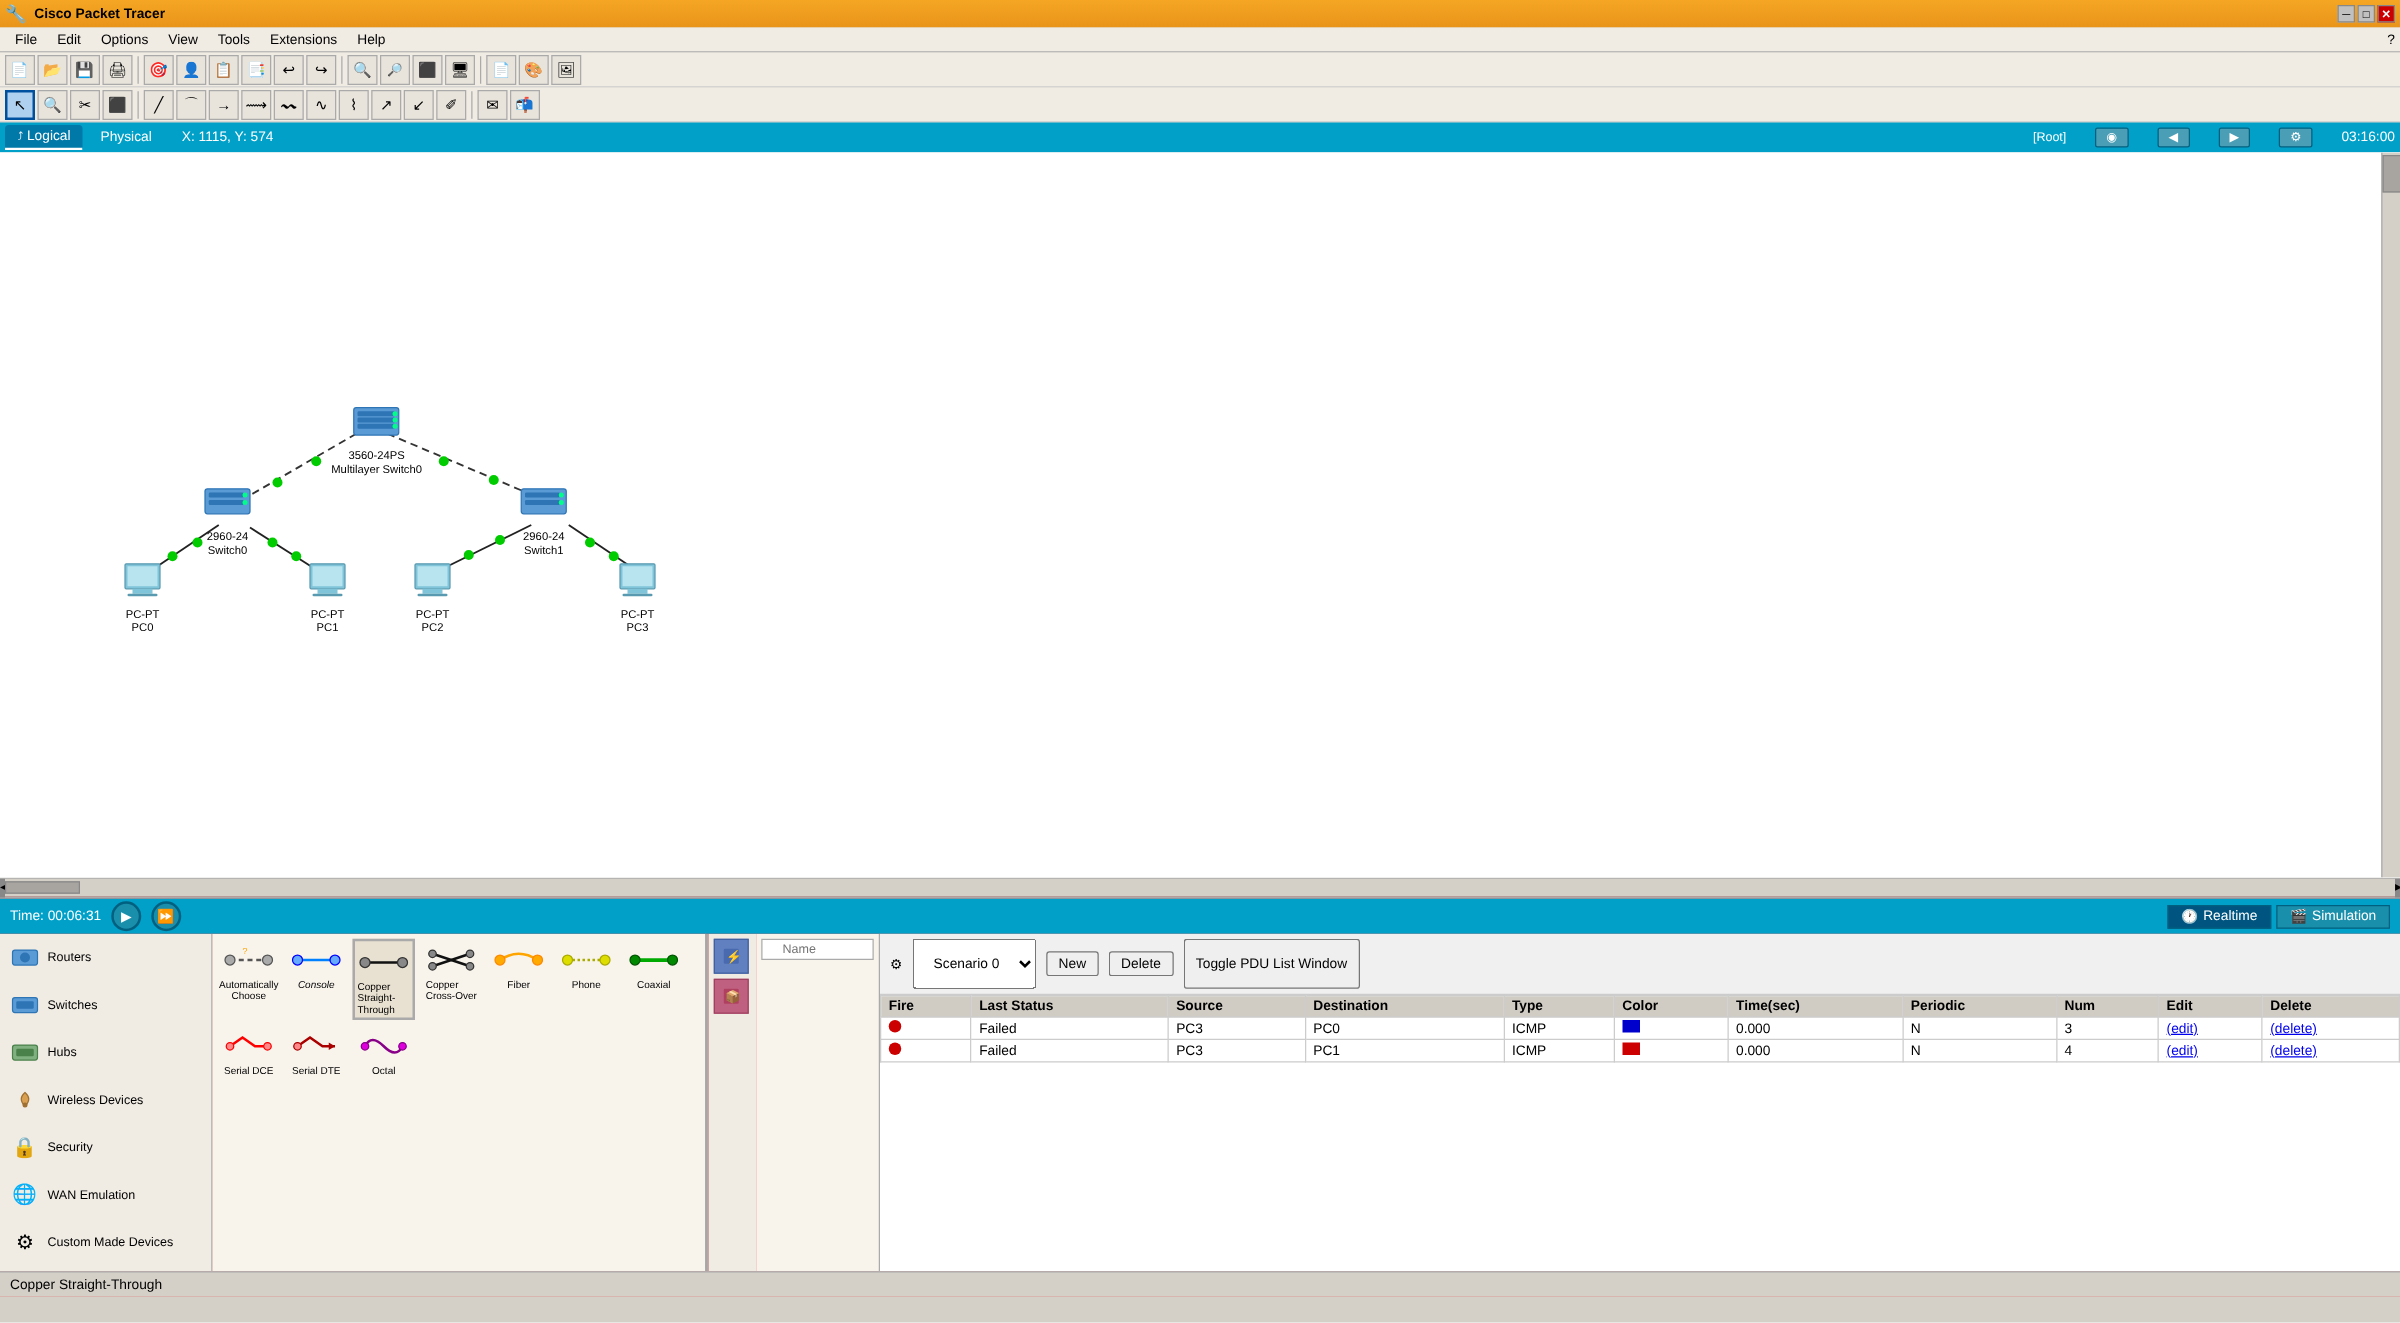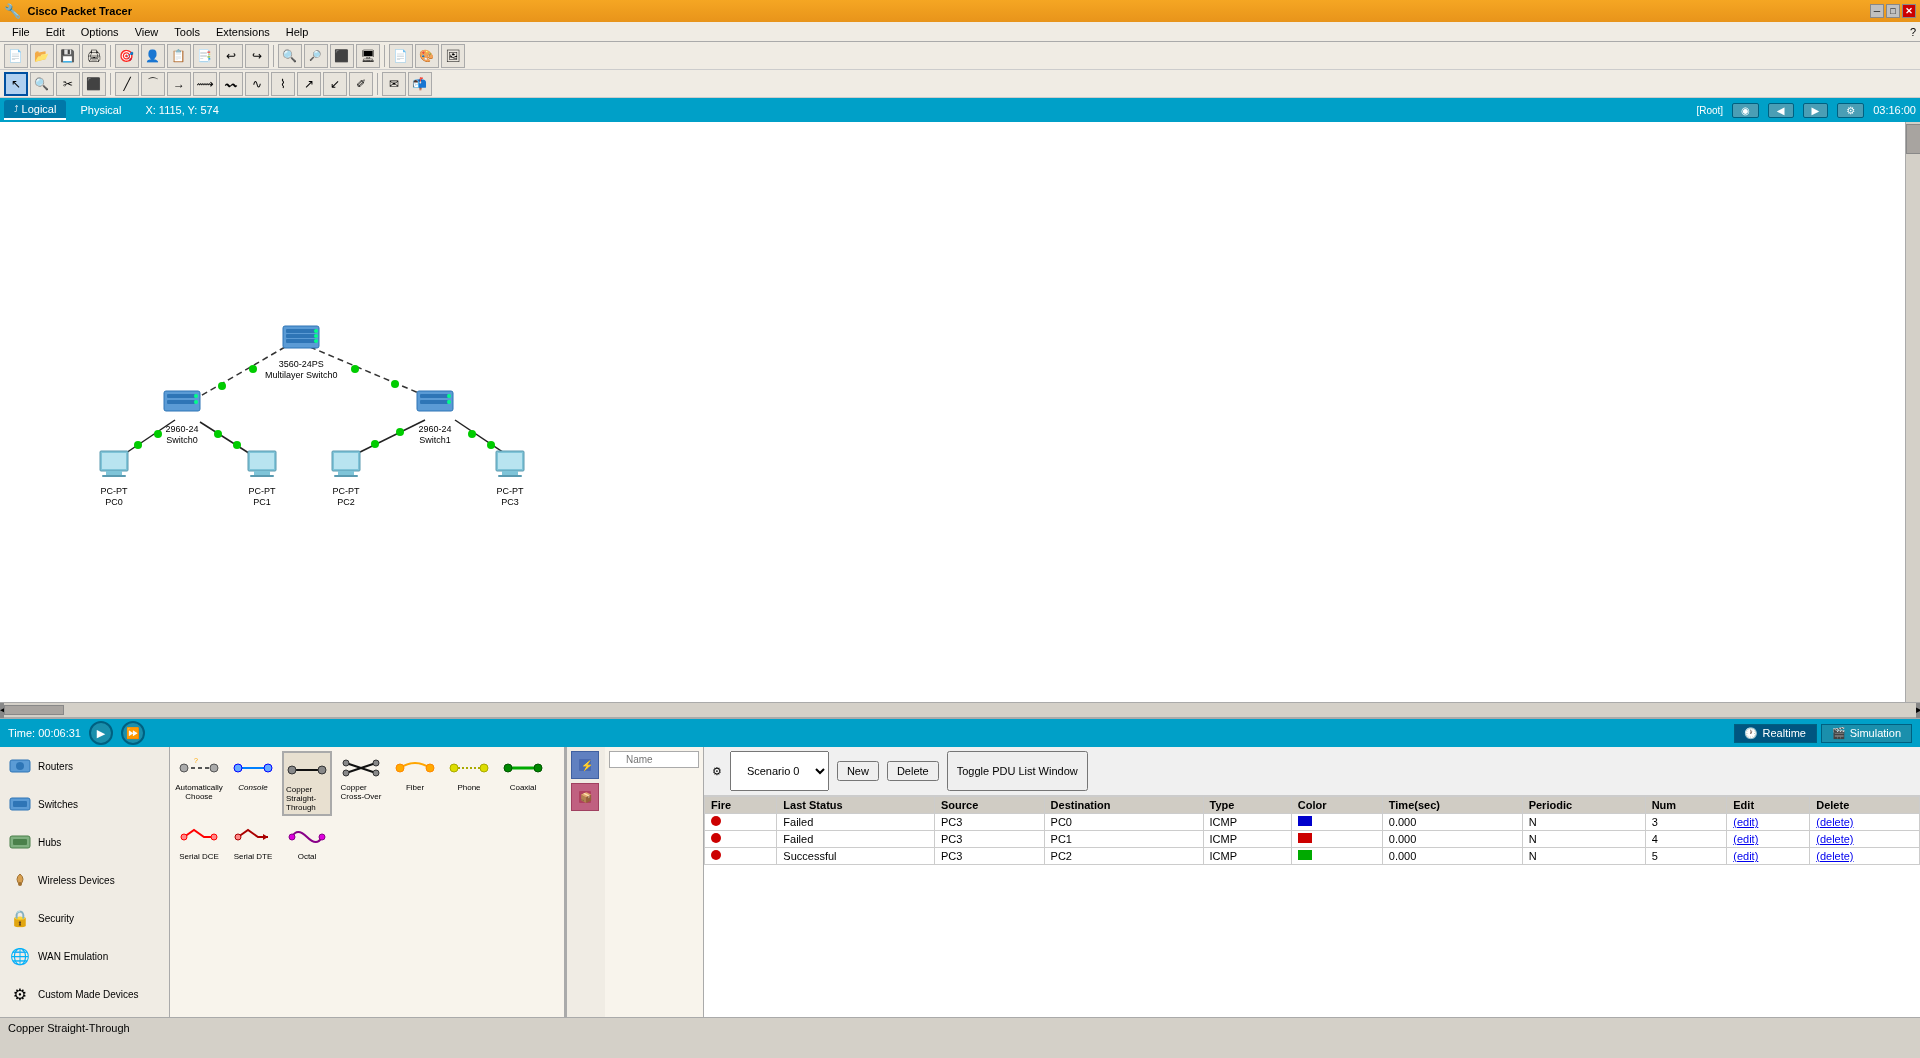--- a/index.html
+++ b/index.html
@@ -86,7 +86,7 @@
     }
     .tab.active { background: #0078a8; border-bottom: 2px solid white; }
     #coords { color: white; font-size: 11px; margin-left: 10px; }
-    #tabbar-right { display: flex; align-items: center; gap: 9px; color: white; font-size: 11px; }
+    #tabbar-right { display: flex; align-items: center; gap: 23px; color: white; font-size: 11px; }
     .tab-btn {
       background: #1a8fac;
       border: 1px solid #006080;

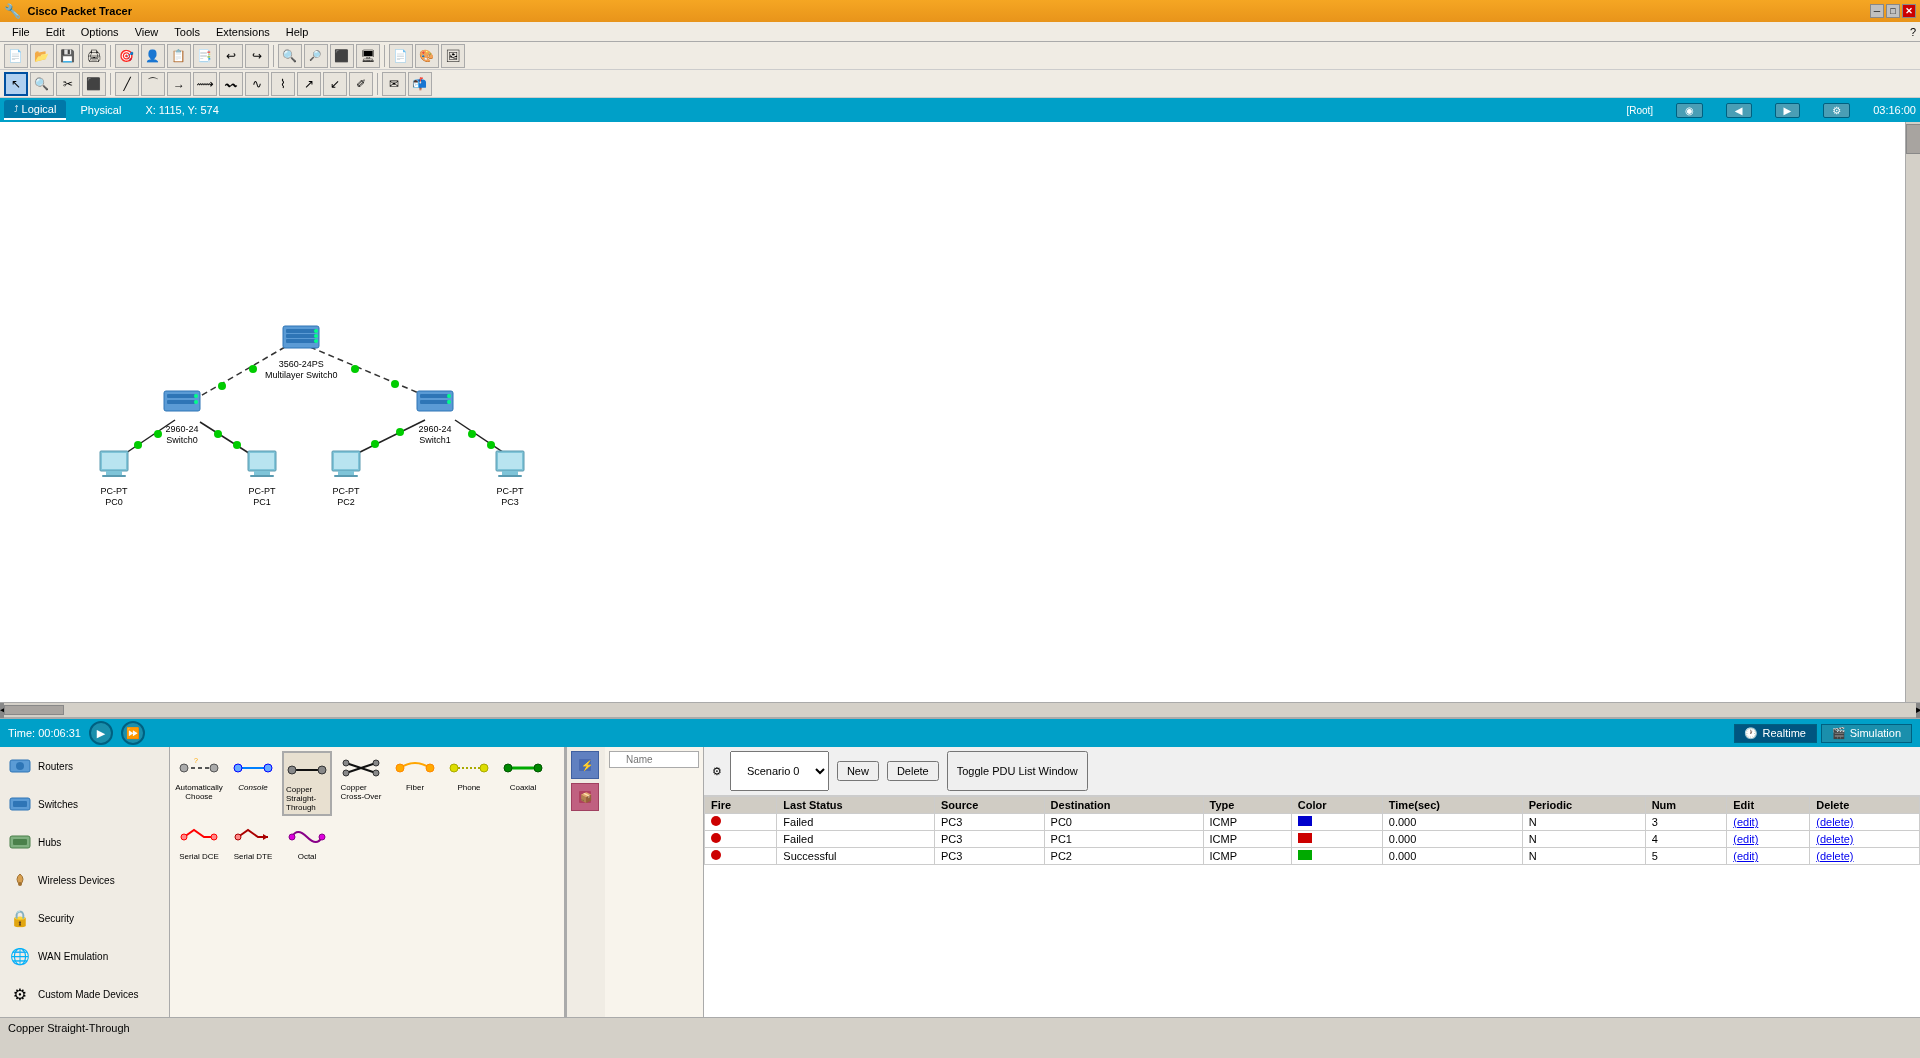--- a/index.html
+++ b/index.html
@@ -762,19 +762,6 @@
               <td><a href="#">(edit)</a></td>
               <td><a href="#">(delete)</a></td>
             </tr>
-            <tr>
-              <td><span class="status-dot" style="background:#cc0000;"></span></td>
-              <td>Successful</td>
-              <td>PC3</td>
-              <td>PC2</td>
-              <td>ICMP</td>
-              <td><span class="color-swatch" style="background:#00aa00;"></span></td>
-              <td>0.000</td>
-              <td>N</td>
-              <td>5</td>
-              <td><a href="#">(edit)</a></td>
-              <td><a href="#">(delete)</a></td>
-            </tr>
           </tbody>
         </table>
       </div>

